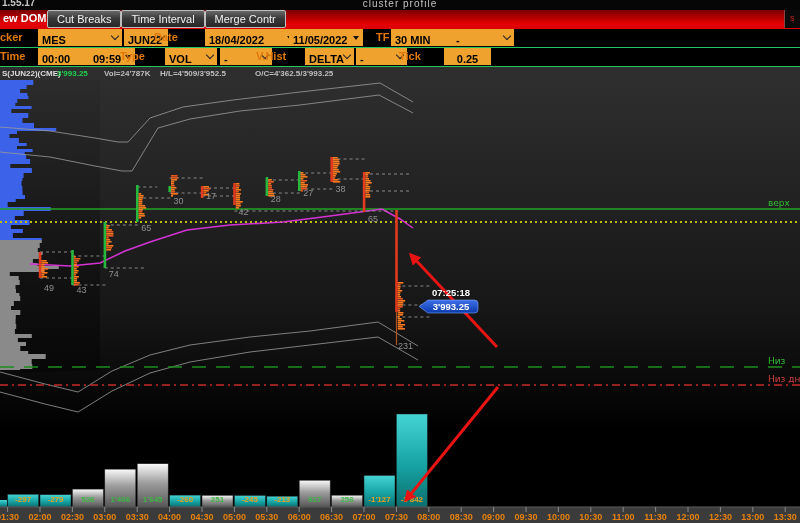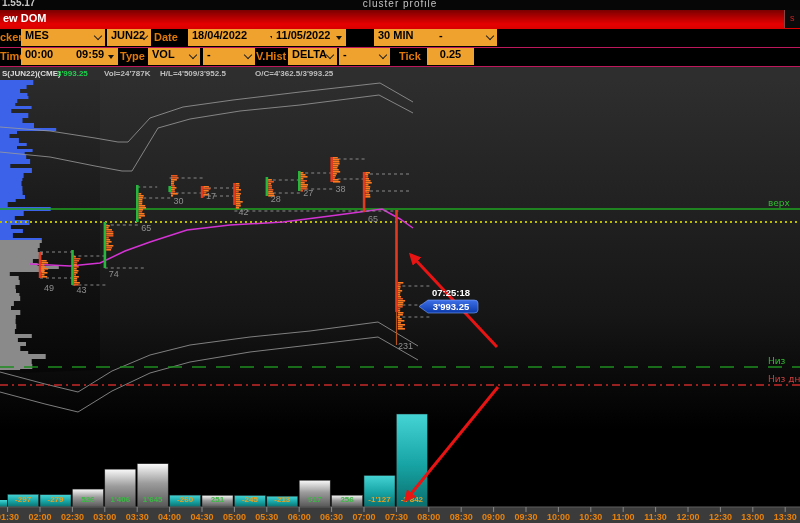--- a/index.html
+++ b/index.html
@@ -3,7 +3,7 @@
 <meta charset="utf-8">
 <style>
   html,body{margin:0;padding:0;background:#000;}
-  #app{position:relative;width:800px;height:523px;overflow:hidden;background:#be185d;
+  #app{position:relative;width:800px;height:523px;overflow:hidden;background:#22c55e;
        font-family:"Liberation Sans",sans-serif;}
   
   .titlebar{position:absolute;left:0;top:0;width:800px;height:10px;background:#060606;overflow:hidden;}

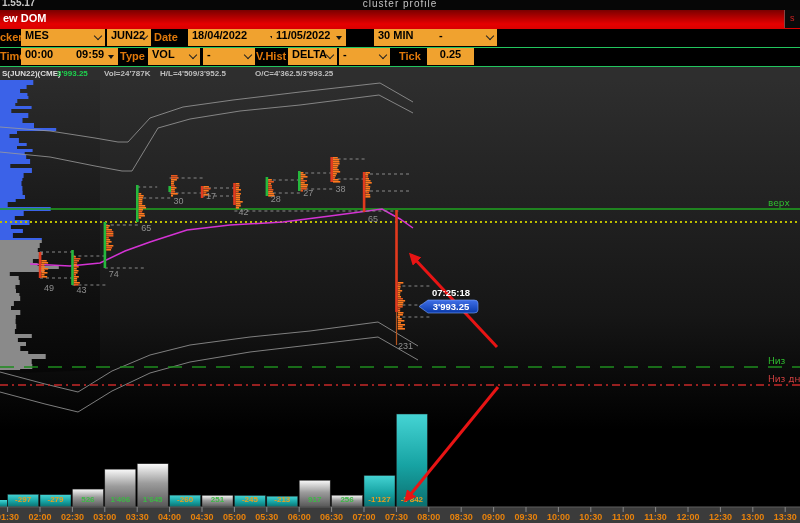--- a/index.html
+++ b/index.html
@@ -49,6 +49,11 @@
 
   <div class="tabbar">
     <span class="newdom">ew DOM</span>
+    <div class="tabbtns">
+      <button>Cut Breaks</button>
+      <button>Time Interval</button>
+      <button>Merge Contr</button>
+    </div>
     <div class="tabend">
       <span>s</span>
     </div>

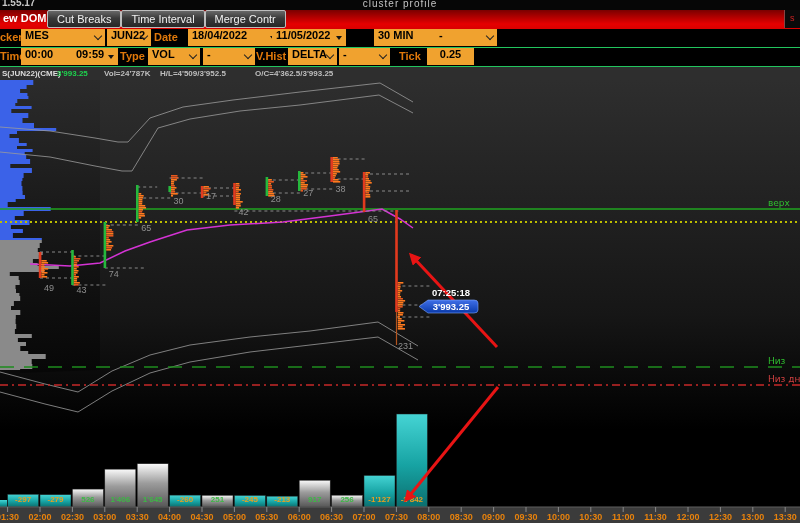--- a/index.html
+++ b/index.html
@@ -25,8 +25,8 @@
   .row1{top:29px;} .row2{top:48px;}
   .tlabel{position:absolute;top:2px;color:#e0780a;font:bold 11px "Liberation Sans",sans-serif;white-space:nowrap;}
   .combo{position:absolute;top:0;height:17px;background:#f0a22f;color:#000;
-         font:bold 11px "Liberation Sans",sans-serif;display:flex;align-items:flex-start;
-         padding-left:4px;box-sizing:border-box;white-space:nowrap;cursor:pointer;}
+         font:bold 11px "Liberation Sans",sans-serif;display:flex;align-items:flex-end;
+         padding-left:4px;box-sizing:border-box;white-space:nowrap;cursor:pointer;margin-left:17px;}
   .chev{position:absolute;right:4px;top:4px;width:5px;height:5px;
         border-right:1.6px solid #222;border-bottom:1.6px solid #222;transform:rotate(45deg);}
   .tri{position:absolute;right:4px;top:7px;width:0;height:0;

